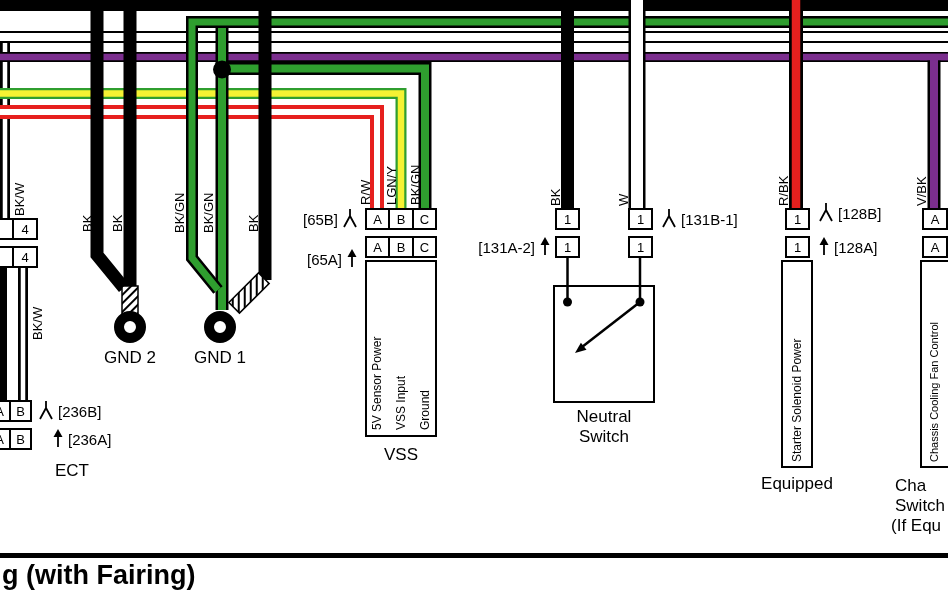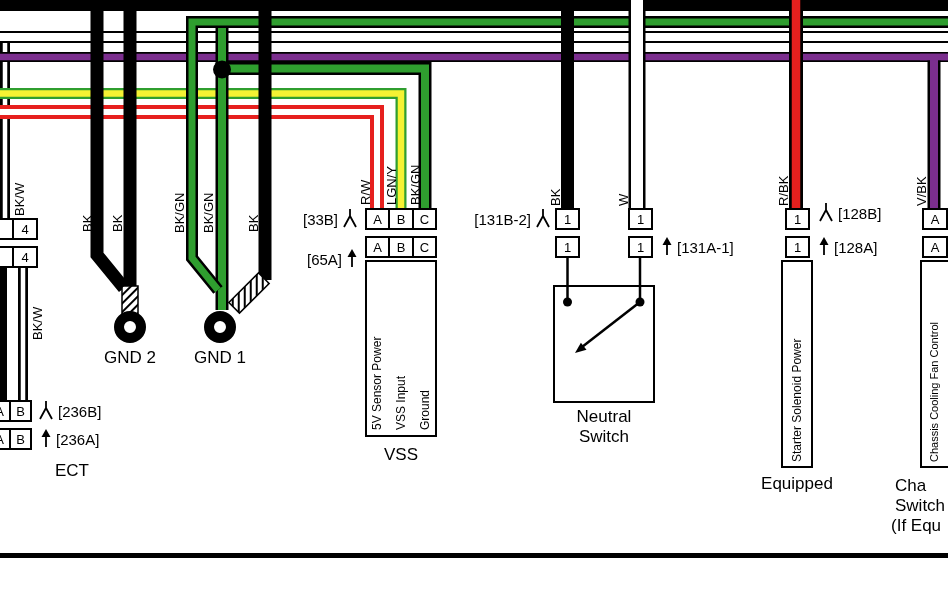--- a/index.html
+++ b/index.html
@@ -186,7 +186,7 @@
   <div class="caption" style="left:175px;top:348px;width:90px">GND 1</div>
 
   <div class="blabel jend" style="left:280px;top:208px;width:78px">
-    <span>[33B]</span>
+    <span>[65B]</span>
     <span class="sym">
       <svg width="16" height="20" viewBox="0 0 16 20">
           <path d="M8,1 V8 M8,8 L2,19 M8,8 L14,19" stroke="#000" stroke-width="1.8" fill="none"></path>

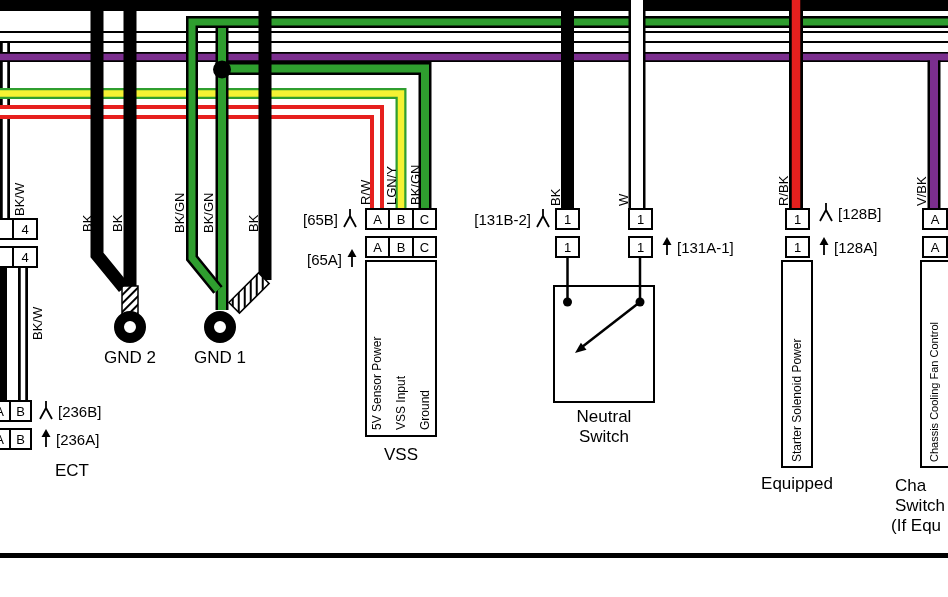--- a/index.html
+++ b/index.html
@@ -218,14 +218,6 @@
   <div class="vtext func" style="left:417px;top:266px;height:164px">Ground</div>
   <div class="caption" style="left:361px;top:445px;width:80px">VSS</div>
 
-  <div class="blabel jend" style="left:443px;top:208px;width:108px">
-    <span>[131B-2]</span>
-    <span class="sym">
-      <svg width="16" height="20" viewBox="0 0 16 20">
-          <path d="M8,1 V8 M8,8 L2,19 M8,8 L14,19" stroke="#000" stroke-width="1.8" fill="none"></path>
-        </svg>
-    </span>
-  </div>
   <div class="conn" style="left:555px;top:208px;width:25px;height:22px">
     <div class="cell">1</div>
   </div>

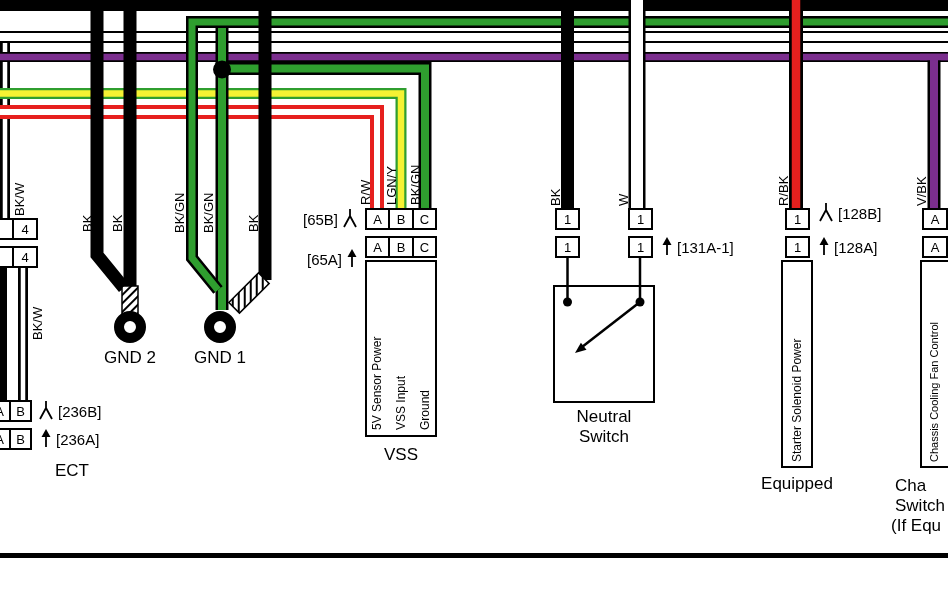--- a/index.html
+++ b/index.html
@@ -230,6 +230,14 @@
   <div class="conn" style="left:628px;top:236px;width:25px;height:22px">
     <div class="cell">1</div>
   </div>
+  <div class="blabel" style="left:661px;top:208px;width:110px">
+    <span class="sym">
+      <svg width="16" height="20" viewBox="0 0 16 20">
+          <path d="M8,1 V8 M8,8 L2,19 M8,8 L14,19" stroke="#000" stroke-width="1.8" fill="none"></path>
+        </svg>
+    </span>
+    <span>[131B-1]</span>
+  </div>
   <div class="blabel" style="left:661px;top:236px;width:110px">
     <span class="sym">
       <svg width="12" height="20" viewBox="0 0 12 20">

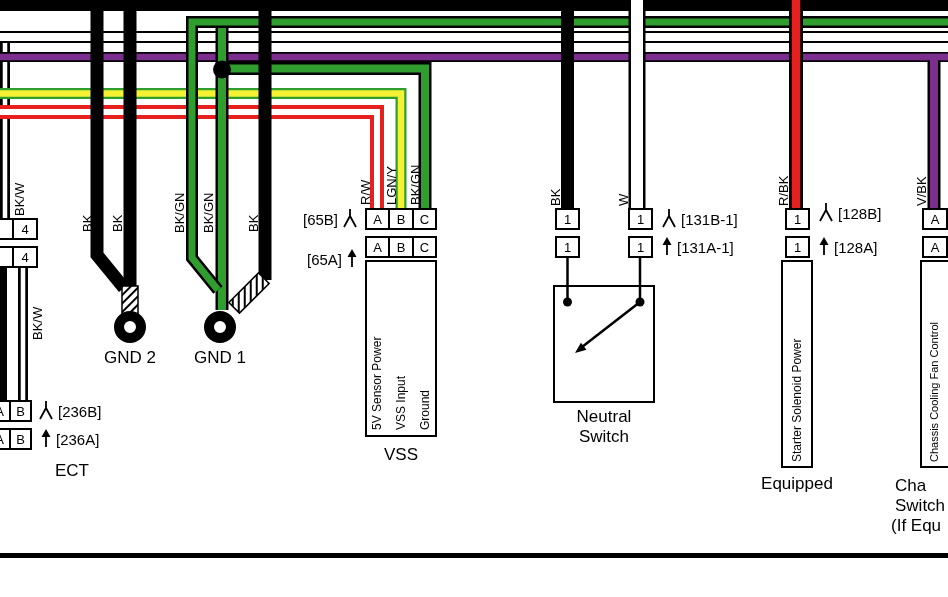--- a/index.html
+++ b/index.html
@@ -218,6 +218,15 @@
   <div class="vtext func" style="left:417px;top:266px;height:164px">Ground</div>
   <div class="caption" style="left:361px;top:445px;width:80px">VSS</div>
 
+  <div class="blabel jend" style="left:443px;top:236px;width:108px">
+    <span>[131A-2]</span>
+    <span class="sym">
+      <svg width="12" height="20" viewBox="0 0 12 20">
+          <path d="M6,19 V6" stroke="#000" stroke-width="1.8" fill="none"></path>
+          <polygon points="6,1 1.5,9 10.5,9" fill="#000"></polygon>
+        </svg>
+    </span>
+  </div>
   <div class="conn" style="left:555px;top:208px;width:25px;height:22px">
     <div class="cell">1</div>
   </div>

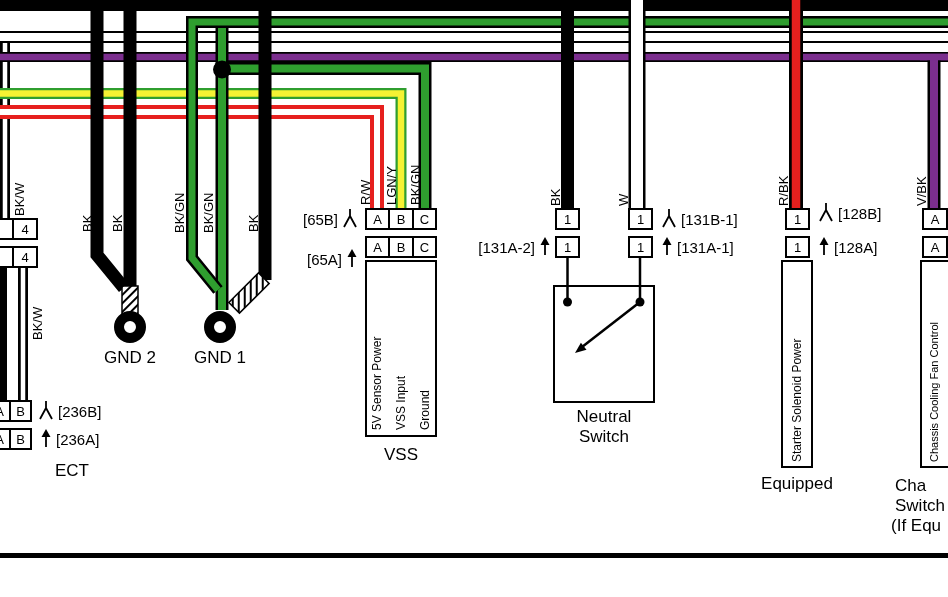--- a/index.html
+++ b/index.html
@@ -247,15 +247,6 @@
     </span>
     <span>[131B-1]</span>
   </div>
-  <div class="blabel" style="left:661px;top:236px;width:110px">
-    <span class="sym">
-      <svg width="12" height="20" viewBox="0 0 12 20">
-          <path d="M6,19 V6" stroke="#000" stroke-width="1.8" fill="none"></path>
-          <polygon points="6,1 1.5,9 10.5,9" fill="#000"></polygon>
-        </svg>
-    </span>
-    <span>[131A-1]</span>
-  </div>
   <div class="body-box" style="left:553px;top:285px;width:102px;height:118px"></div>
   <div class="caption" style="left:554px;top:407px;width:100px">Neutral</div>
   <div class="caption" style="left:554px;top:427px;width:100px">Switch</div>

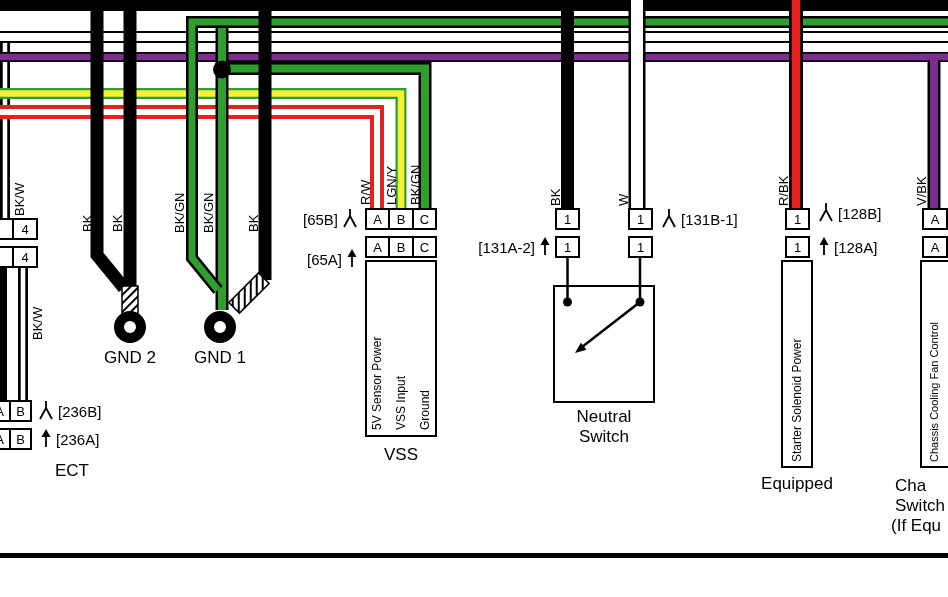--- a/index.html
+++ b/index.html
@@ -171,7 +171,7 @@
     </span>
     <span>[236B]</span>
   </div>
-  <div class="blabel" style="left:40px;top:428px;width:95px">
+  <div class="blabel" style="left:52px;top:428px;width:95px">
     <span class="sym">
       <svg width="12" height="20" viewBox="0 0 12 20">
           <path d="M6,19 V6" stroke="#000" stroke-width="1.8" fill="none"></path>

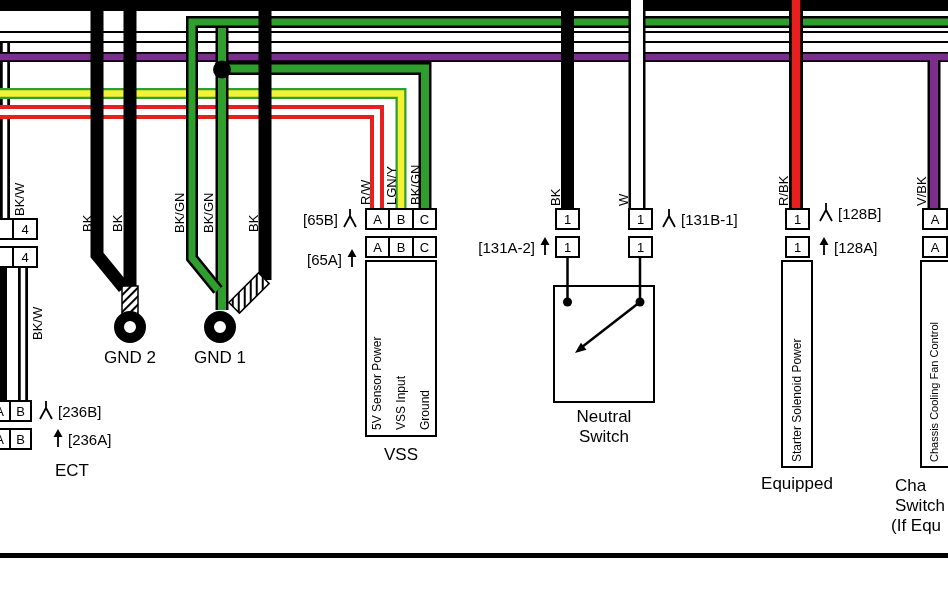--- a/index.html
+++ b/index.html
@@ -291,6 +291,7 @@
   <div class="caption" style="left:891px;top:516px">(If Equ</div>
 
   <div class="rule"></div>
+  <div class="title">g (with Fairing)</div>
 
 </div>
 

